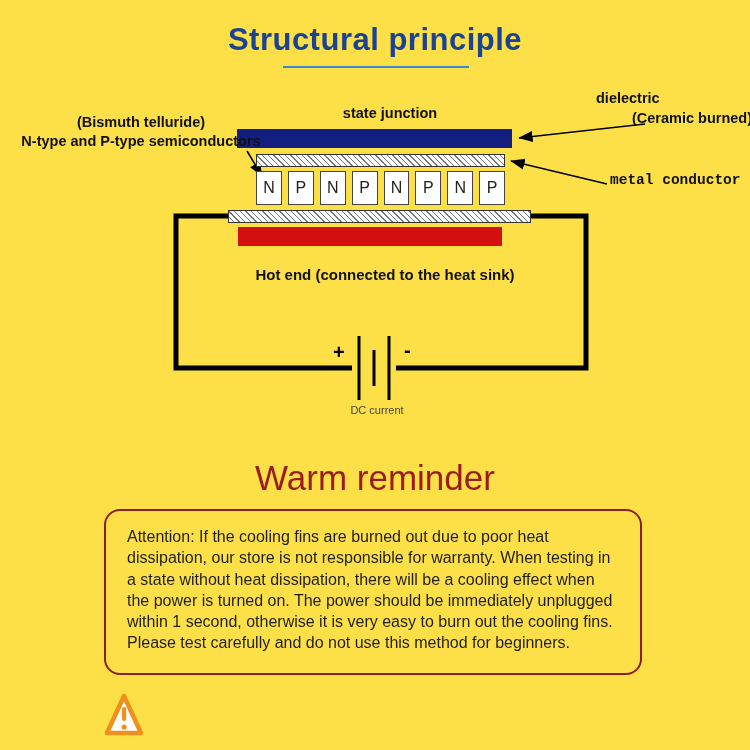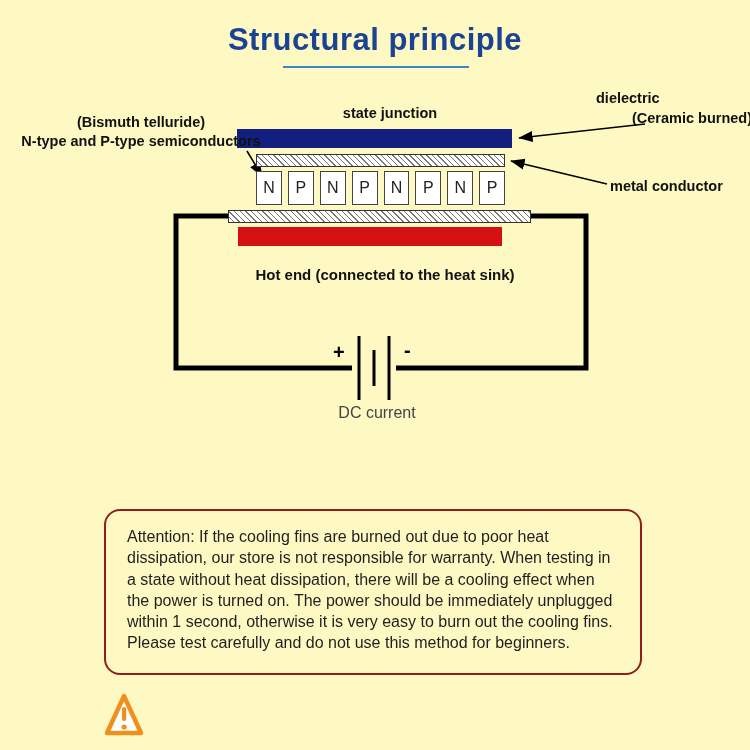--- a/index.html
+++ b/index.html
@@ -3,7 +3,7 @@
 <meta charset="utf-8">
 <style>
   html,body{margin:0;padding:0;background:#fff;}
-  .page{position:relative;width:750px;height:750px;background:#fef9c3;
+  .page{position:relative;width:750px;height:750px;background:#fde047;
         font-family:"Liberation Sans", sans-serif;overflow:hidden;}
 
   

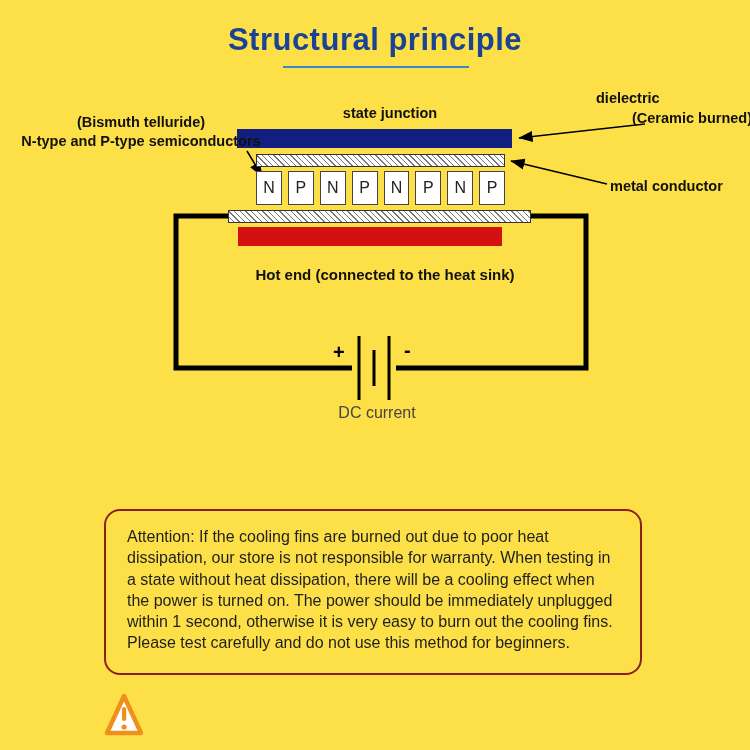--- a/index.html
+++ b/index.html
@@ -17,7 +17,7 @@
   .lbl-dielectric{top:90px;left:596px;text-align:right;}
   .lbl-ceramic{top:110px;left:632px;}
   .lbl-semi{top:113px;left:10px;width:262px;text-align:center;white-space:normal;line-height:1.3;}
-  .lbl-metal{top:178px;left:610px;}
+  .lbl-metal{top:172px;left:610px;font-family:Liberation Mono, monospace;}
   .lbl-hotend{top:266px;left:385px;transform:translateX(-50%);font-size:15px;}
   .lbl-dc{position:absolute;top:404px;left:377px;transform:translateX(-50%);
           font-size:16px;color:#444;font-weight:normal;}

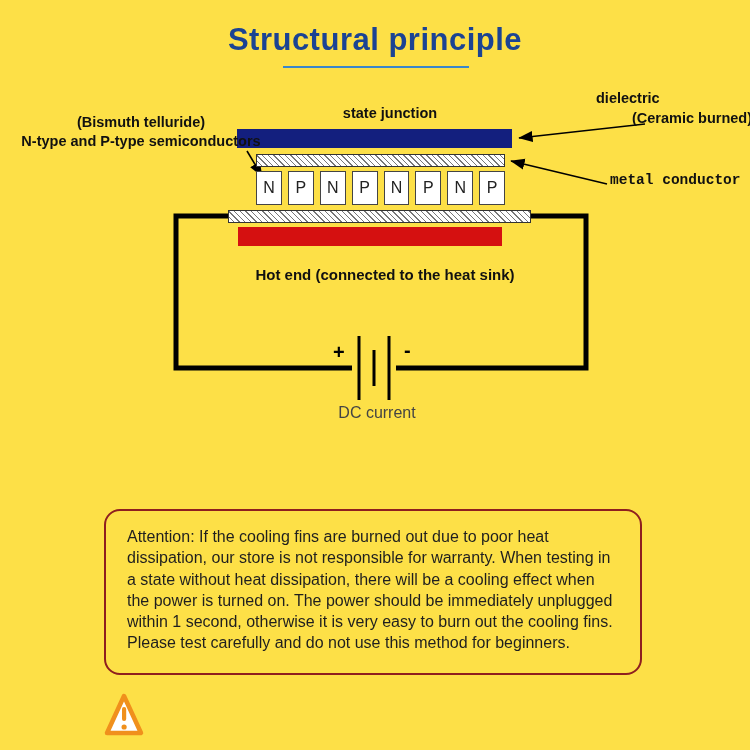--- a/index.html
+++ b/index.html
@@ -20,7 +20,7 @@
   .lbl-metal{top:172px;left:610px;font-family:Liberation Mono, monospace;}
   .lbl-hotend{top:266px;left:385px;transform:translateX(-50%);font-size:15px;}
   .lbl-dc{position:absolute;top:404px;left:377px;transform:translateX(-50%);
-          font-size:16px;color:#444;font-weight:normal;}
+          font-size:11px;color:#444;font-weight:normal;}
   .sign{position:absolute;font-size:20px;font-weight:bold;color:#000;}
   .sign-plus{top:341px;left:333px;}
   .sign-minus{top:339px;left:404px;}

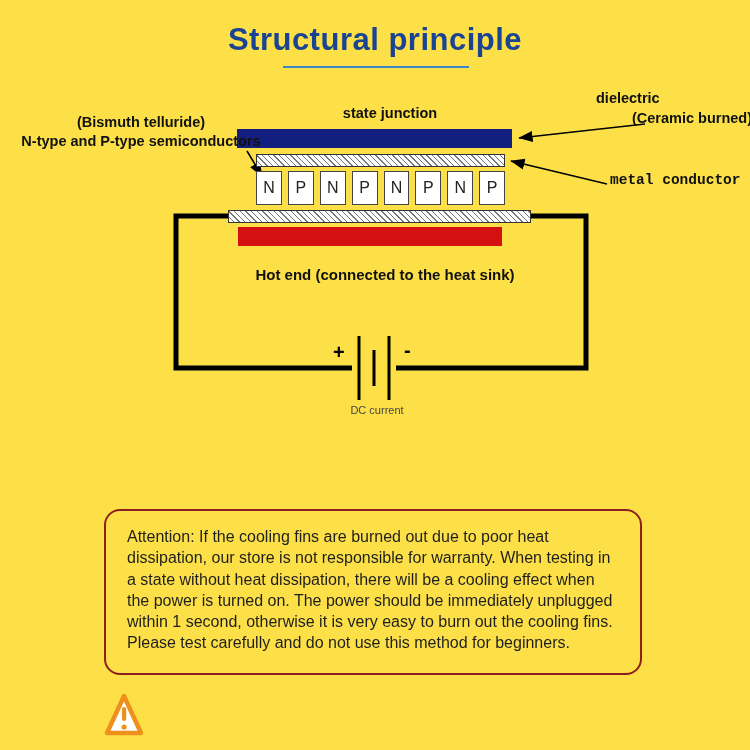--- a/index.html
+++ b/index.html
@@ -110,6 +110,7 @@
   <div class="sign sign-minus">-</div>
   <div class="lbl-dc">DC current</div>
 
+  <div class="warm-title">Warm reminder</div>
   <div class="attention-box">
     <span>Attention: If the cooling fins are burned out due to poor heat dissipation, our store is not responsible for warranty. When testing in a state without heat dissipation, there will be a cooling effect when the power is turned on. The power should be immediately unplugged within 1 second, otherwise it is very easy to burn out the cooling fins. Please test carefully and do not use this method for beginners.</span>
   </div>

